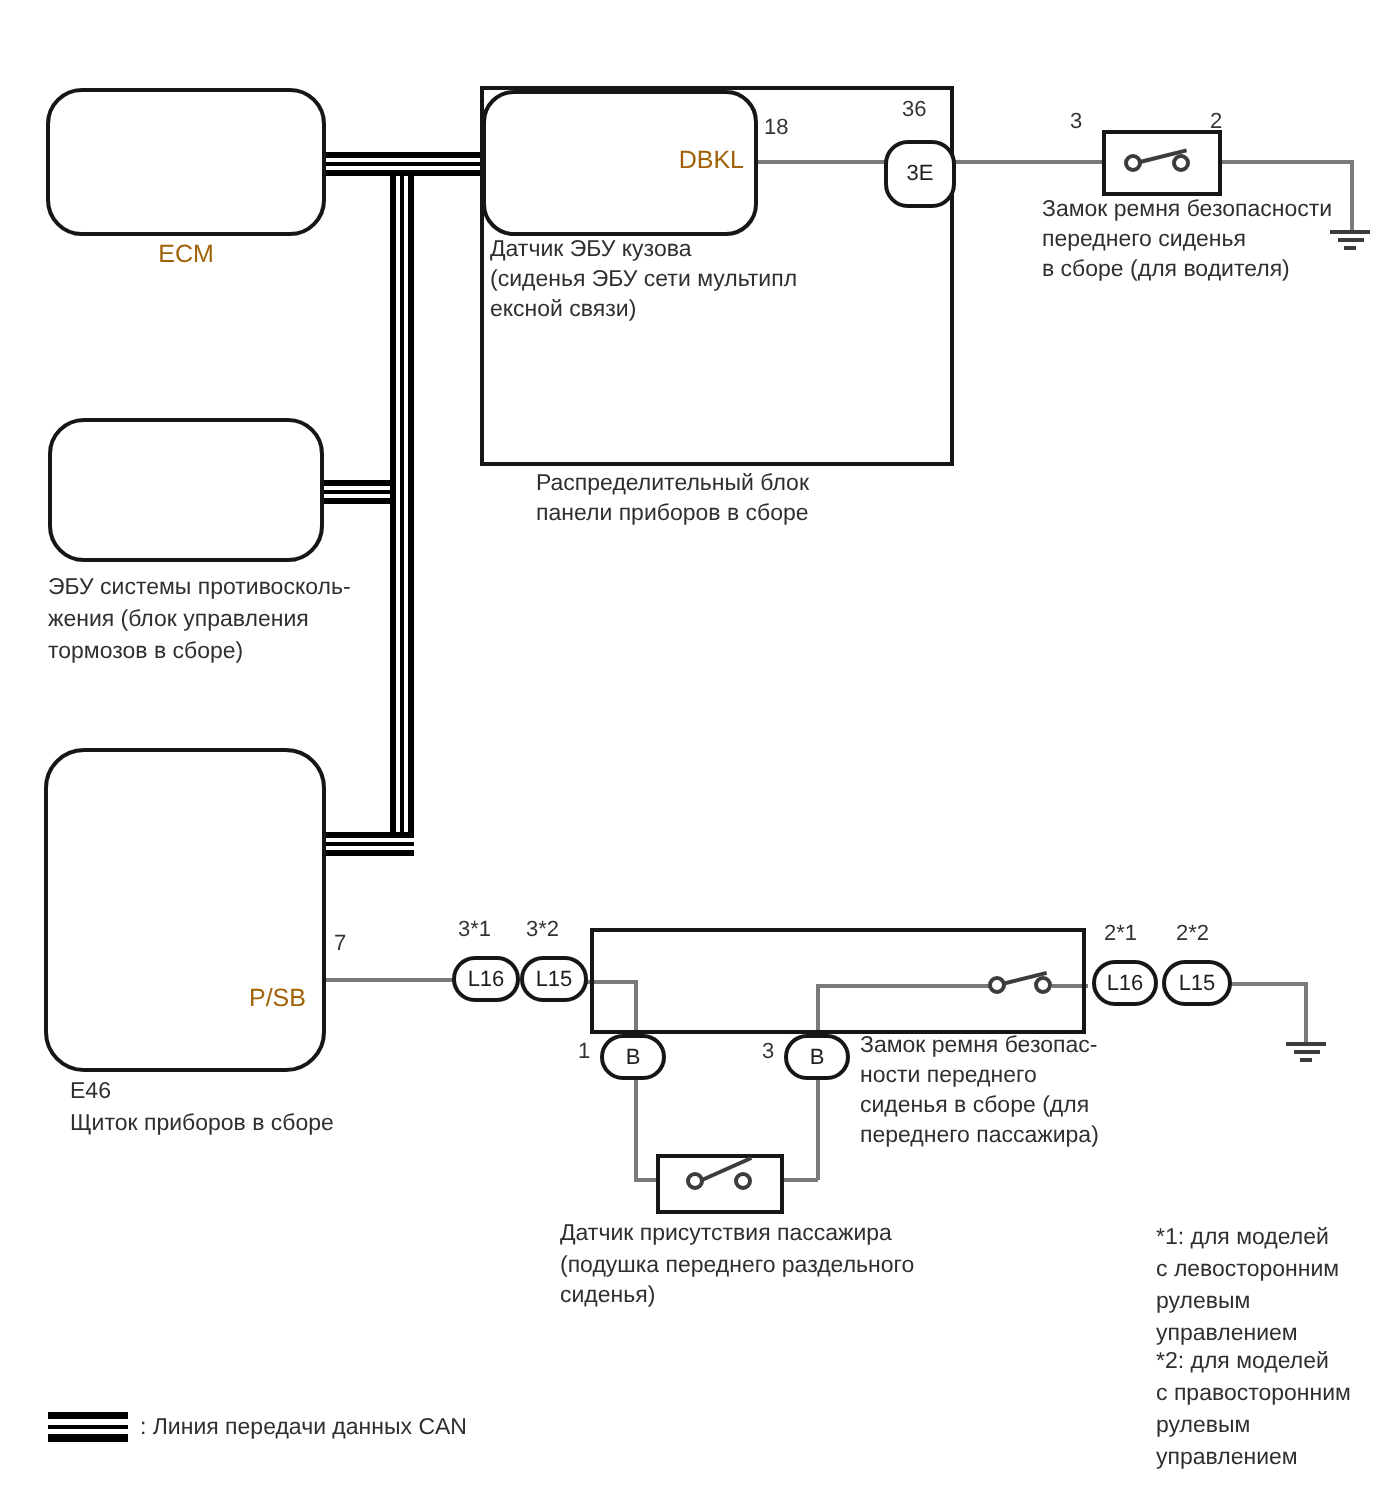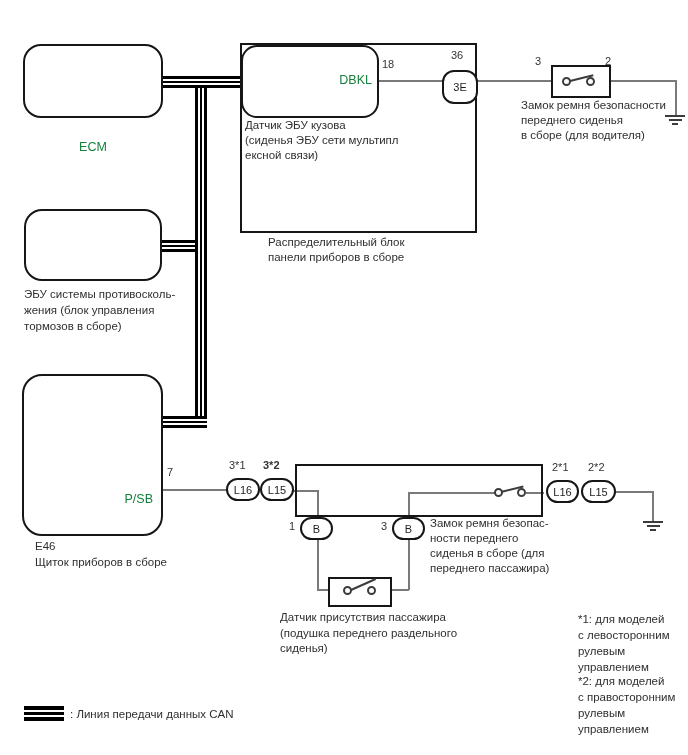--- a/index.html
+++ b/index.html
@@ -21,7 +21,7 @@
         align-items:center;justify-content:center;font-size:11px;color:#1d1d1d;z-index:6;}
   
   .pin{font-size:11px;color:#333;z-index:7;}
-  .blocklabel{font-size:12.5px;color:#15803d;z-index:7;}
+  .blocklabel{font-size:12.5px;color:#a16207;z-index:7;}
   .cap{font-size:11.5px;line-height:15px;color:#2f2f2f;z-index:7;}
   .cap div{white-space:nowrap;}
   

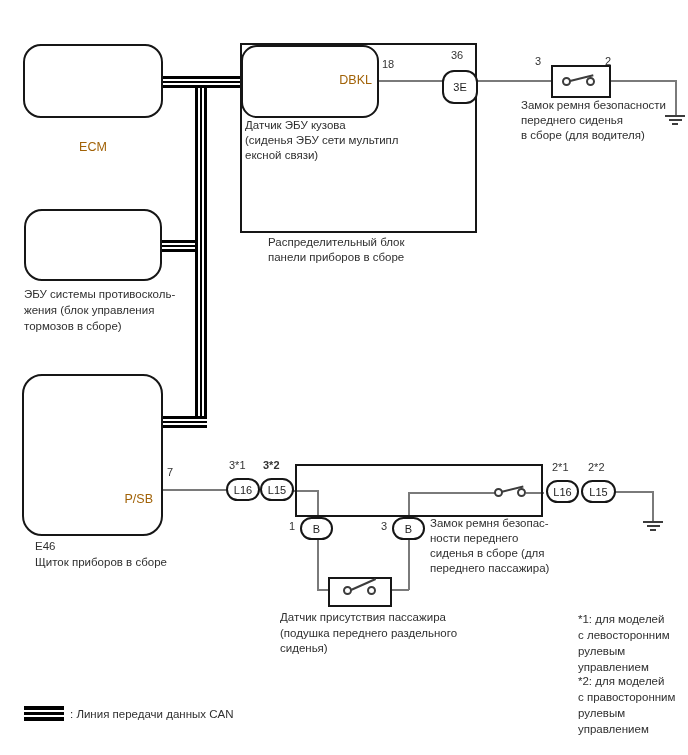--- a/index.html
+++ b/index.html
@@ -60,7 +60,7 @@
   <div class="abs wire" style="left:652px;top:491px;width:1.5px;height:30px;"></div>
 
   <div class="abs rbox" style="left:23px;top:44px;width:140px;height:74px;"></div>
-  <div class="abs blocklabel" style="left:23px;top:120px;width:140px;text-align:center;margin-top:20px;">ECM</div>
+  <div class="abs blocklabel" style="left:23px;top:120px;width:140px;text-align:center;">ECM</div>
 
   <div class="abs sqbox" style="left:240px;top:43px;width:237px;height:190px;"></div>
   <div class="abs rbox" style="left:241px;top:45px;width:138px;height:73px;border-radius:16px;"></div>

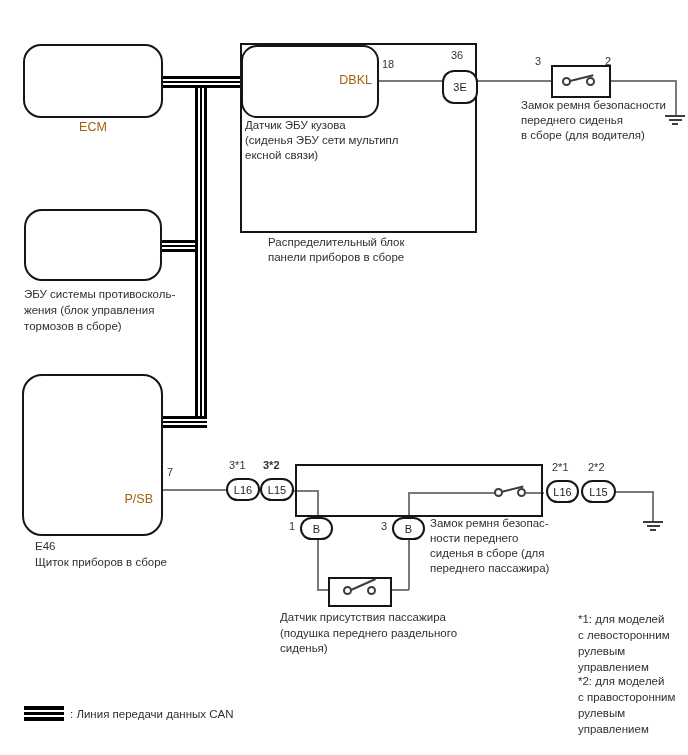--- a/index.html
+++ b/index.html
@@ -111,7 +111,7 @@
   </div>
 
   <div class="abs pin" style="left:229px;top:459px;">3*1</div>
-  <div class="abs pin" style="left:263px;top:459px;font-weight:bold;">3*2</div>
+  <div class="abs pin" style="left:263px;top:459px;">3*2</div>
   <div class="abs pill" style="left:226px;top:478px;width:34px;height:23px;">L16</div>
   <div class="abs pill" style="left:260px;top:478px;width:34px;height:23px;">L15</div>
 

